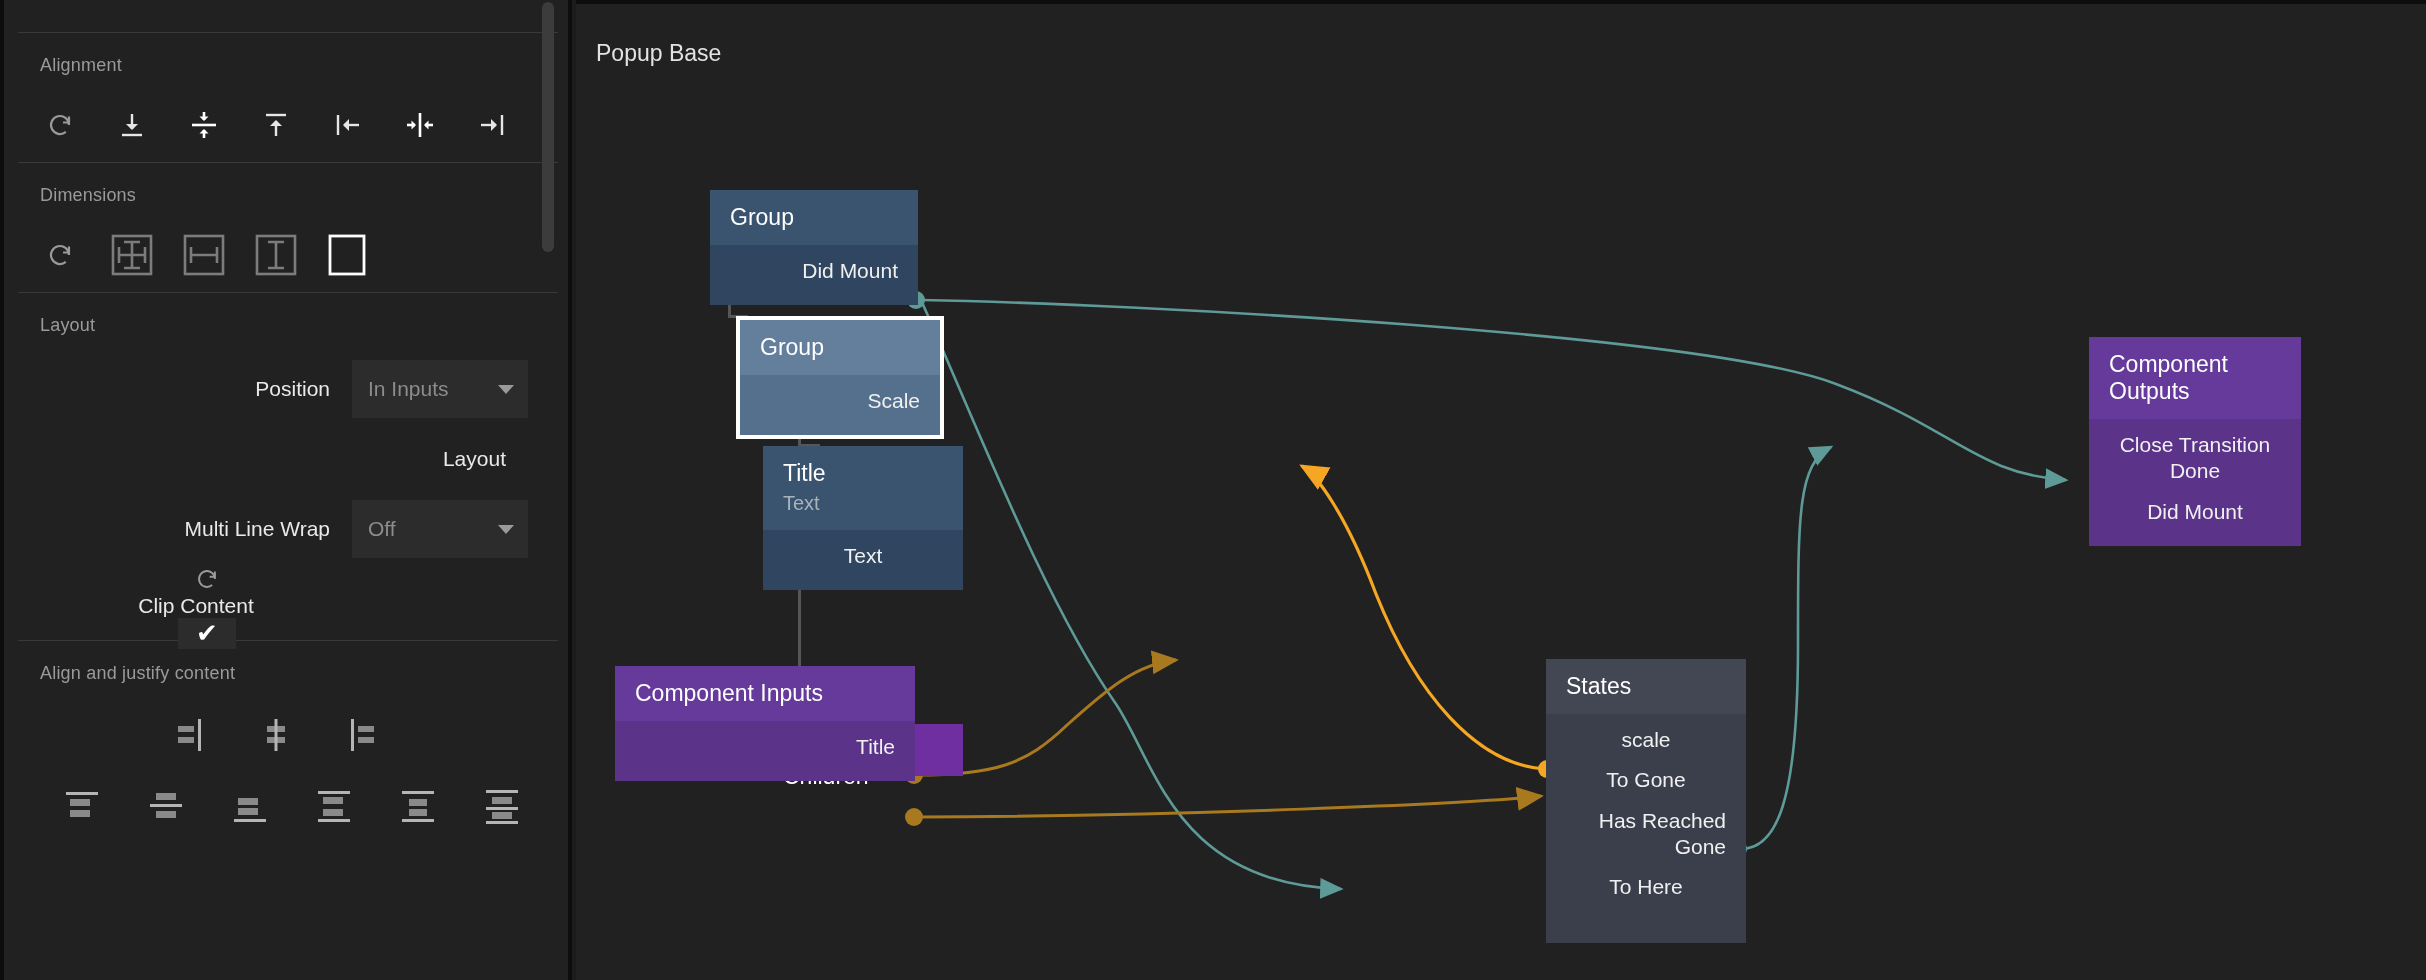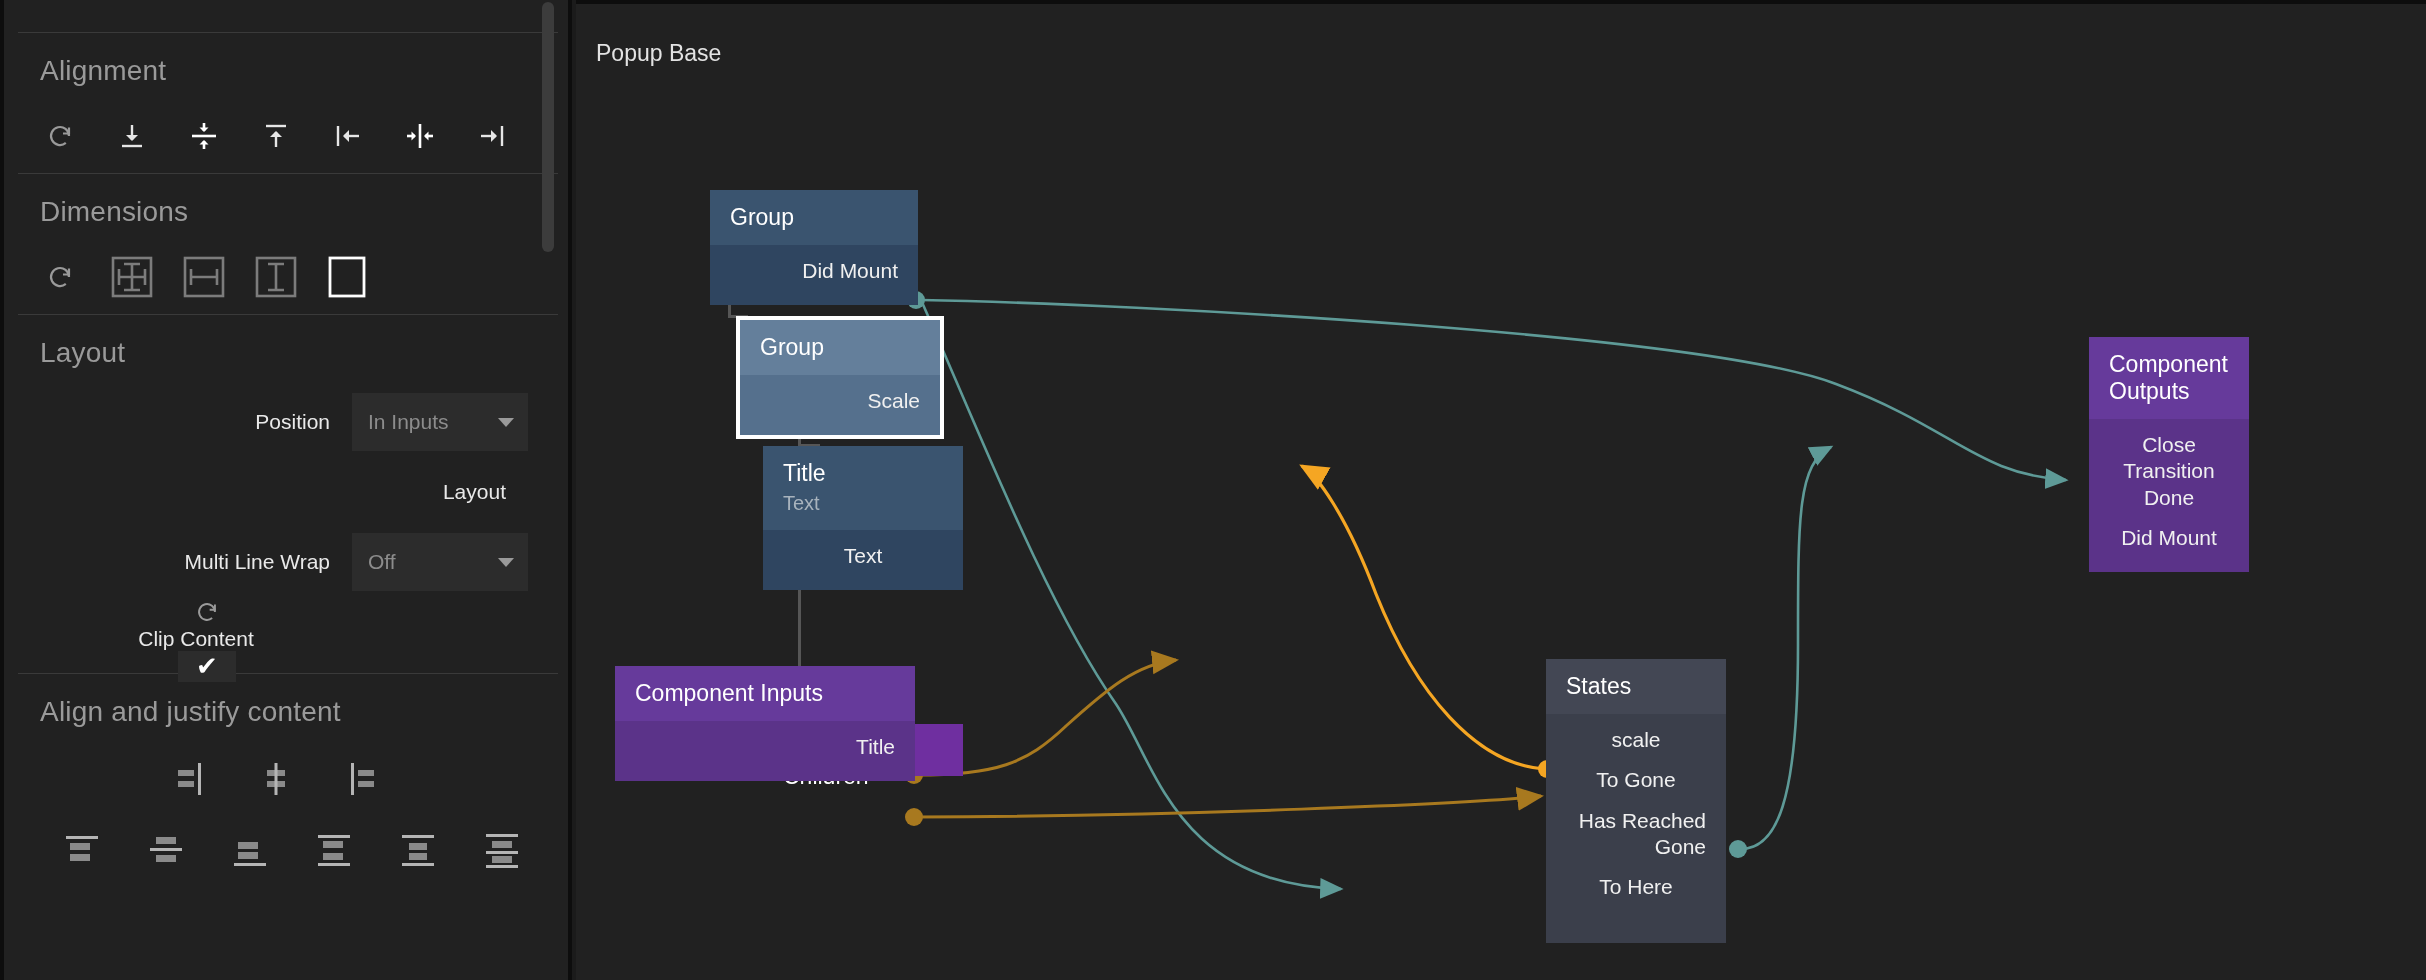--- a/index.html
+++ b/index.html
@@ -24,7 +24,7 @@
   .sep { height: 1px; background: #3a3a3a; margin: 0 14px; }
   .section { padding: 0 0 6px 0; }
   .section-title {
-    color: #9a9a9a; font-size: 28px; padding: 22px 16px 18px 36px; letter-spacing: .2px;
+    color: #9a9a9a; font-size: 18px; padding: 22px 16px 18px 36px; letter-spacing: .2px;
   }
   .icon-row { display: flex; align-items: center; height: 62px; padding-left: 20px; gap: 0; }
   .icon-btn {

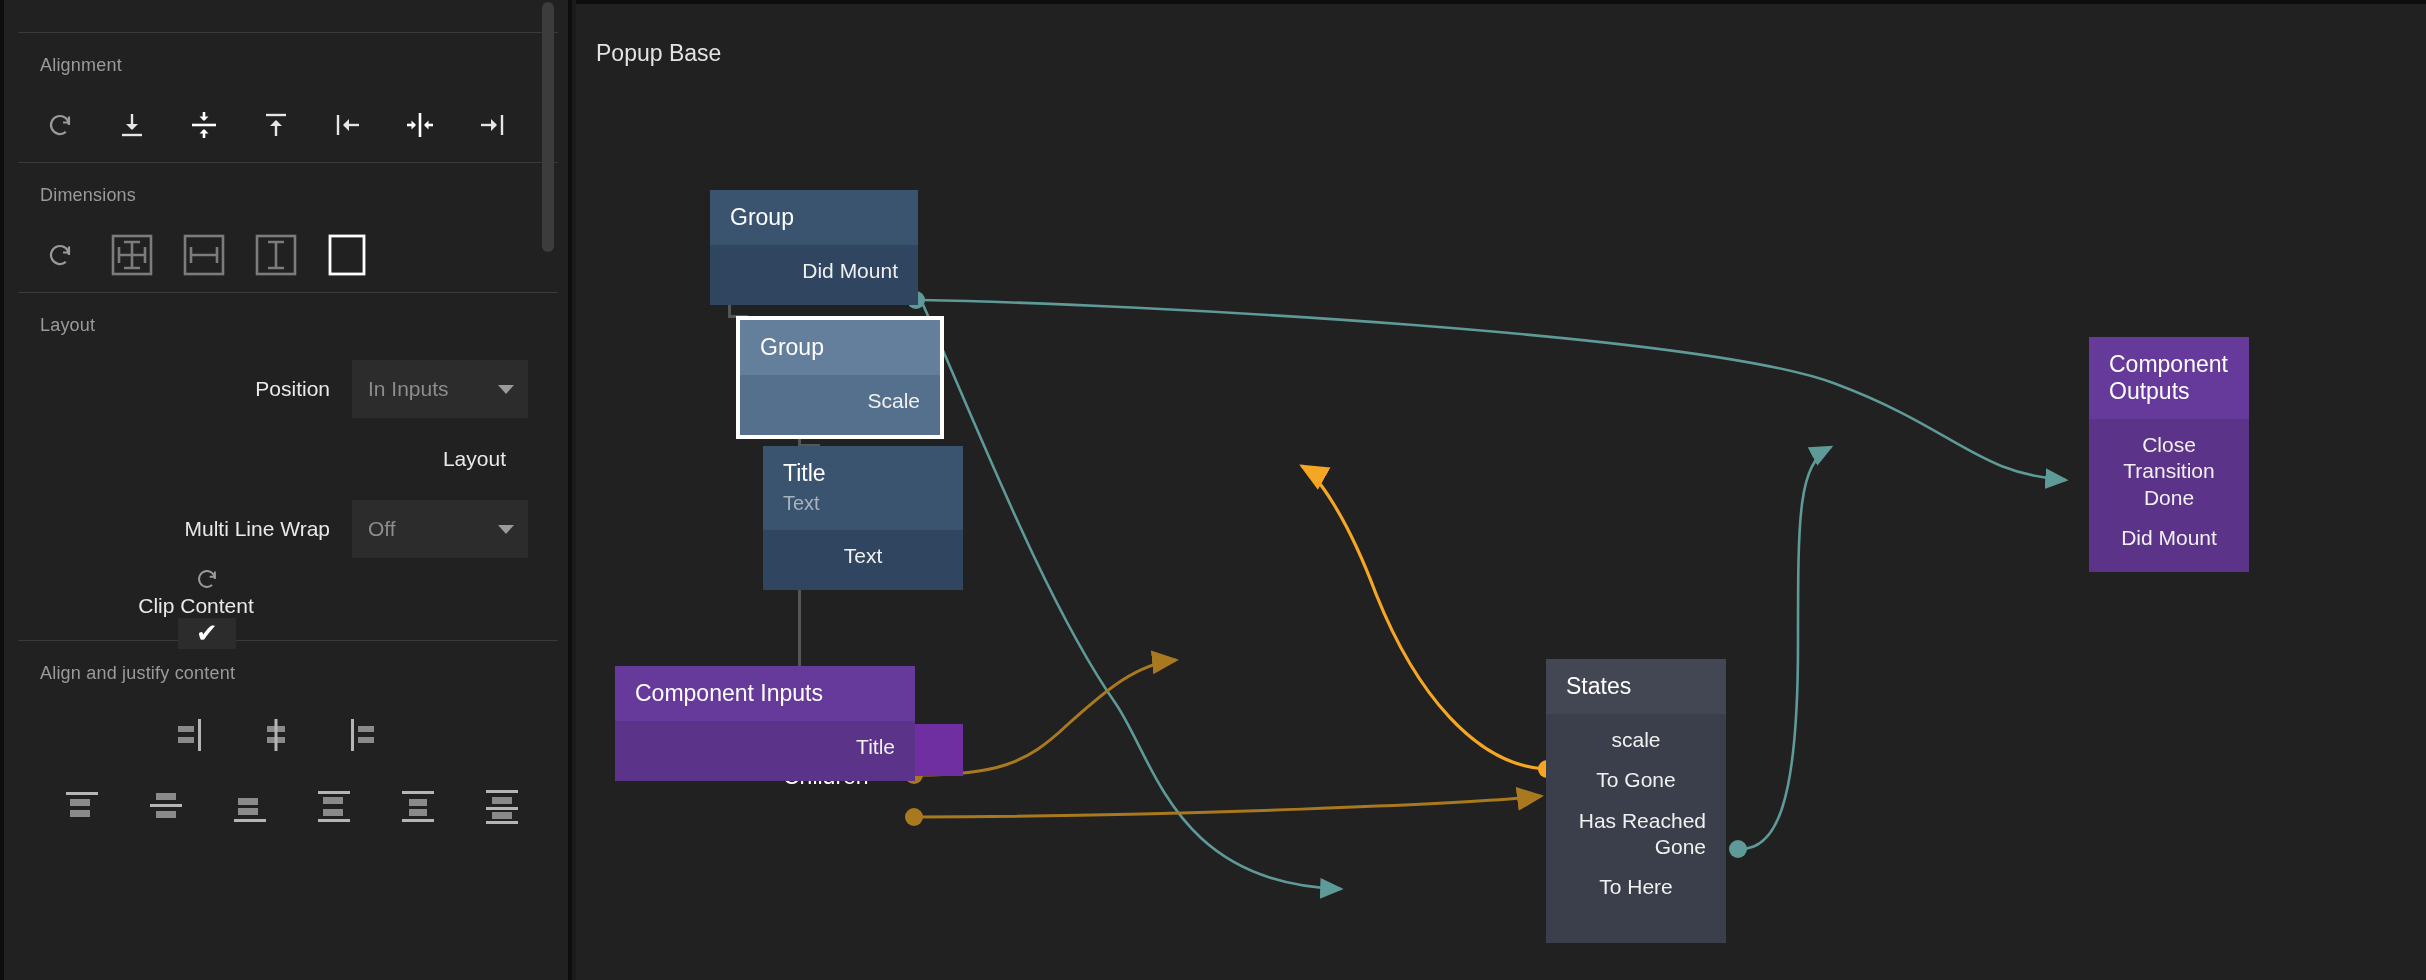--- a/index.html
+++ b/index.html
@@ -423,7 +423,7 @@
       </div>
     </div>
 
-    <div class="node n-purple" style="left:1513px; top:333px; width:160px;">
+    <div class="node n-purple" style="left:1513px; top:333px; width:212px;">
       <div class="node-header">Component Outputs</div>
       <div class="node-body">
         <div class="port in">Close Transition Done</div>

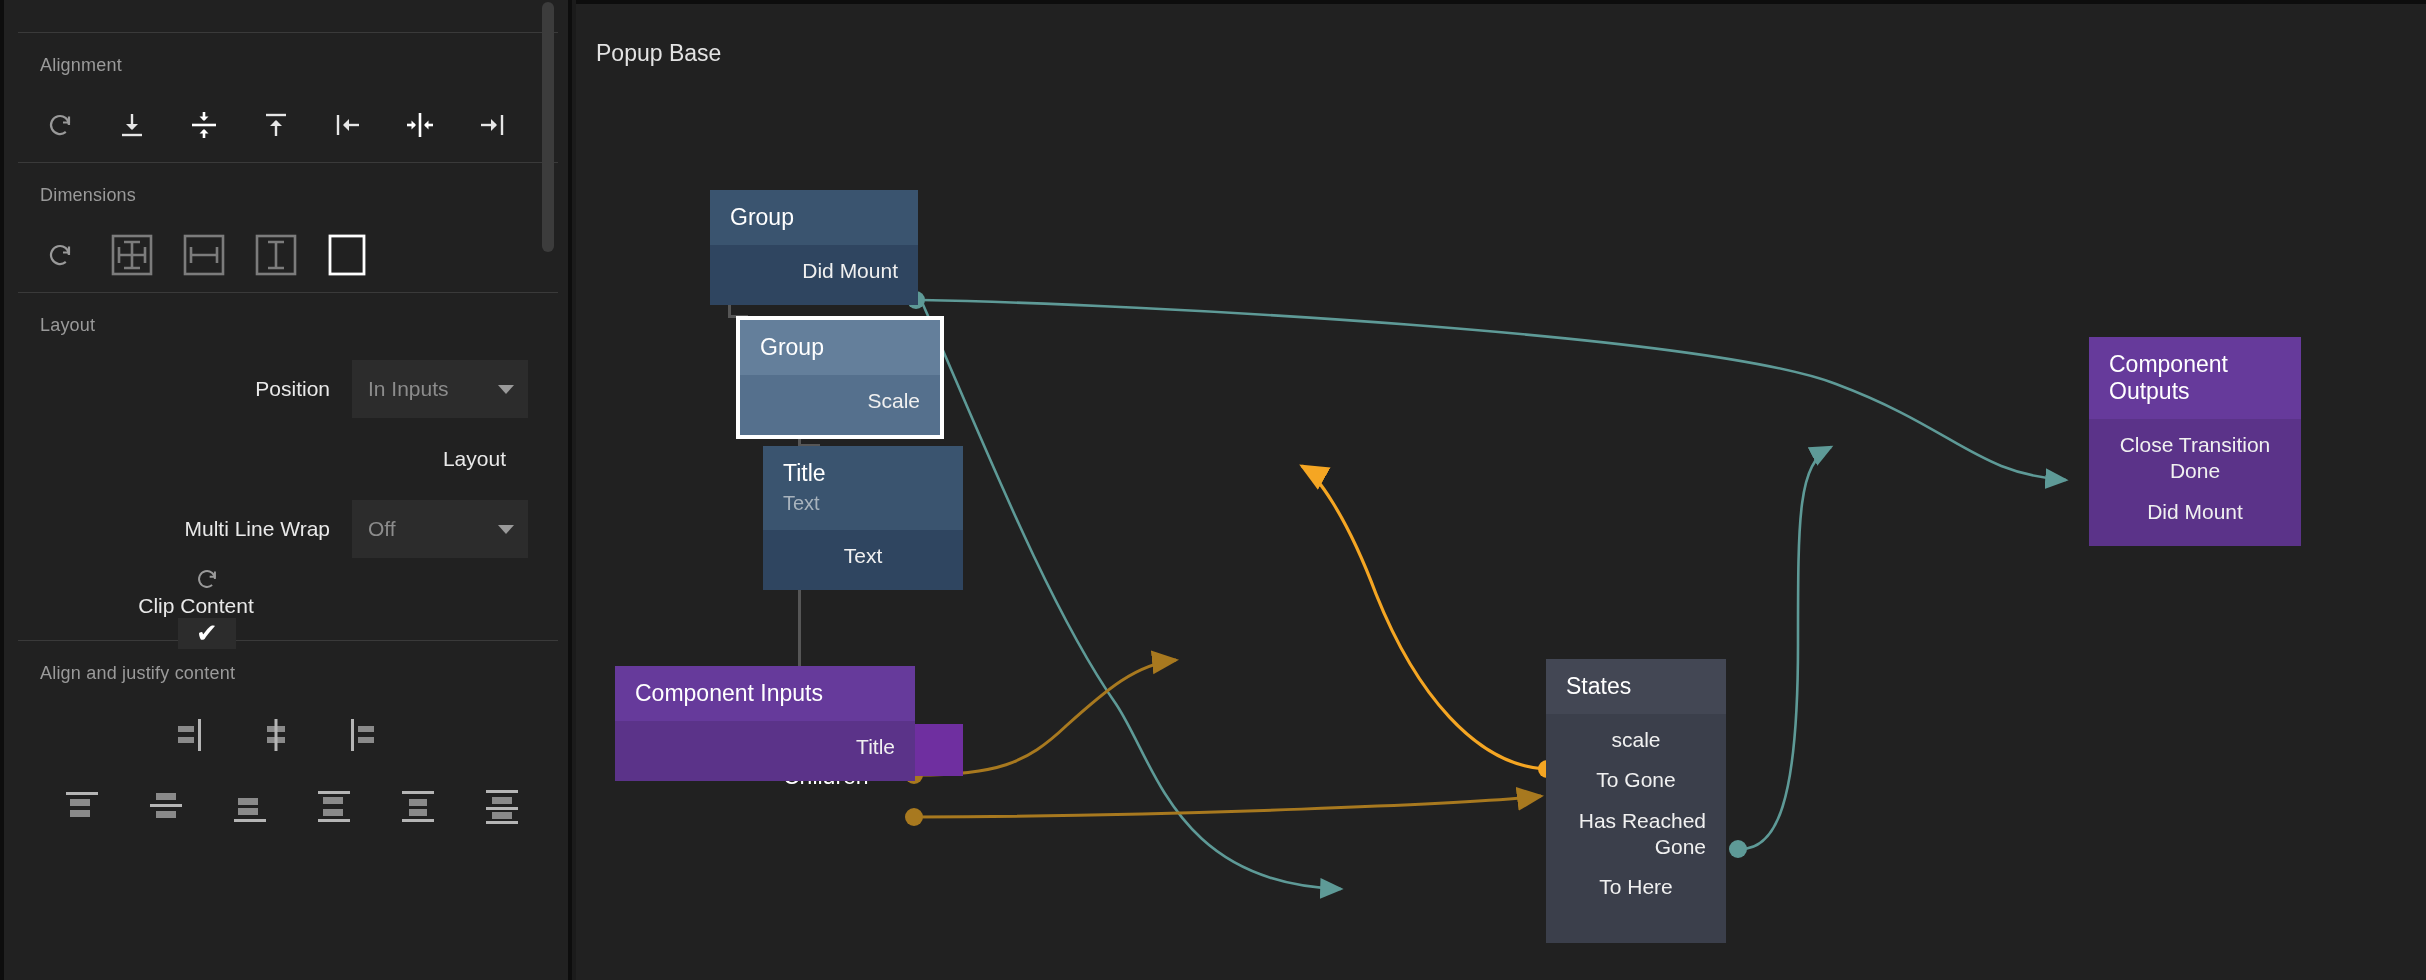--- a/index.html
+++ b/index.html
@@ -413,7 +413,7 @@
       </div>
     </div>
 
-    <div class="node n-gray" style="left:970px; top:655px; width:180px;border-radius:25px;">
+    <div class="node n-gray" style="left:970px; top:655px; width:200px;border-radius:25px;">
       <div class="node-header">States</div>
       <div class="node-body" style="padding-bottom:36px;">
         <div class="port in">scale</div>

